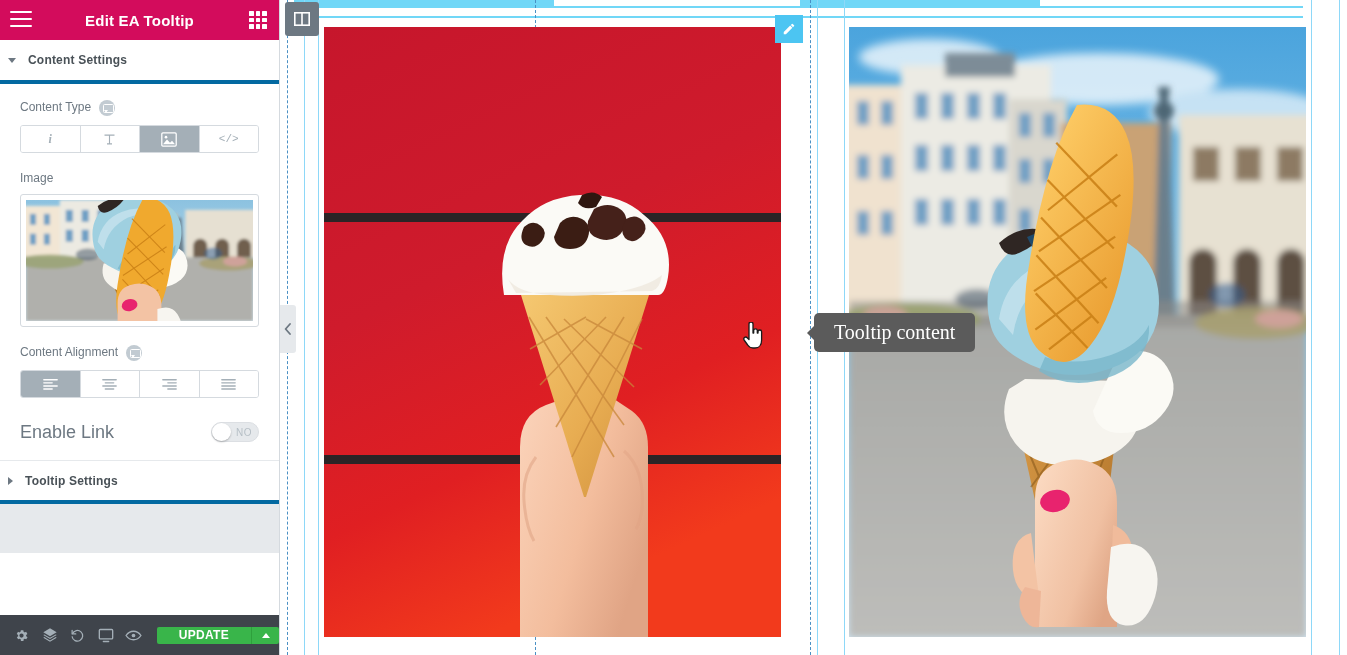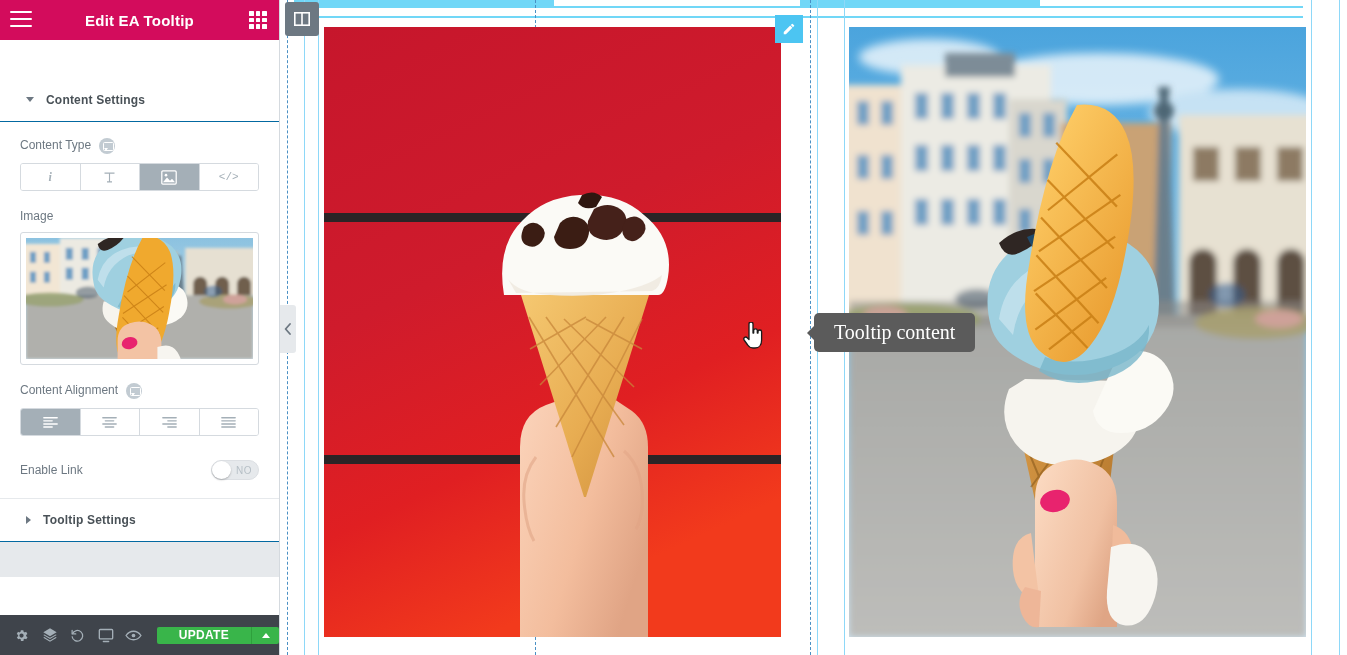--- a/index.html
+++ b/index.html
@@ -19,7 +19,6 @@
     display: flex; flex-direction: column;
     border-right: 1px solid #d5dadf;
     z-index: 40;
-    gap: 38px;
   }
   #panel-header {
     height: 40px; background: #d30c5c;

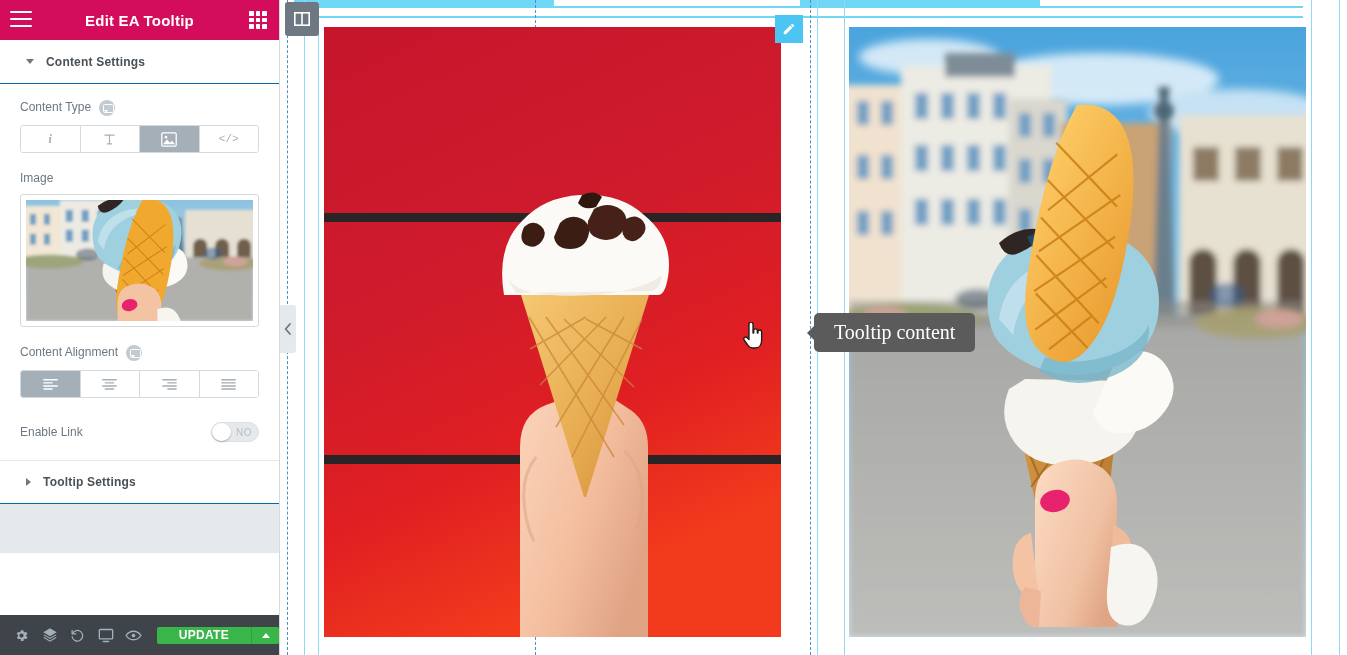--- a/index.html
+++ b/index.html
@@ -65,9 +65,9 @@
 
   .section-head {
     display: flex; align-items: center; gap: 12px;
-    padding: 0 26px; height: 44px;
+    padding: 0 8px; height: 44px;
     font-size: 12px; font-weight: bold; color: #495157;
-    border-bottom: 1px solid #0369a1; cursor: pointer;
+    border-bottom: 4px solid #0369a1; cursor: pointer;
     background: #fff; letter-spacing: .2px;
   }
   .caret-d { width:0;height:0;border-left:4.5px solid transparent;border-right:4.5px solid transparent;border-top:5px solid #6d7882; }

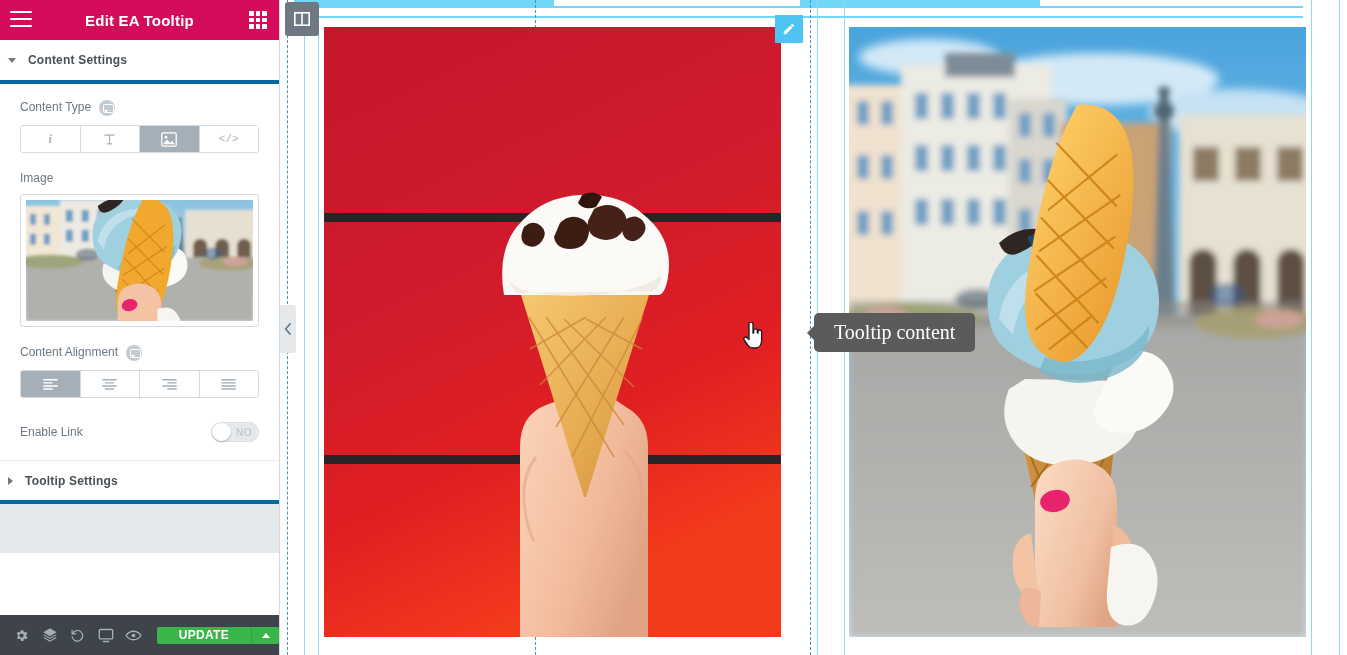--- a/index.html
+++ b/index.html
@@ -117,7 +117,7 @@
     display: flex; align-items: center; justify-content: space-between;
     padding: 0 20px; height: 44px;
   }
-  .toggle-row .tl { font-size: 12px; color: #6d7882; }
+  .toggle-row .tl { font-size: 18px; color: #6d7882; }
   .switch {
     width: 48px; height: 20px; border-radius: 10px;
     background: #e6e9ec; border: 1px solid #dcdfe3;

